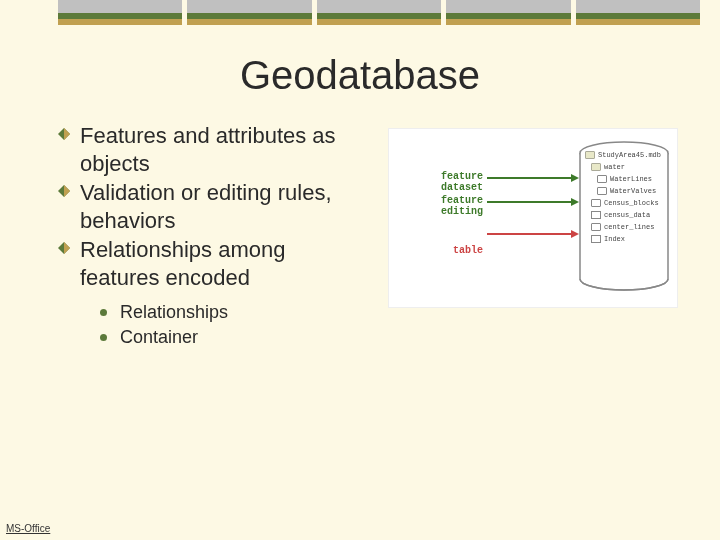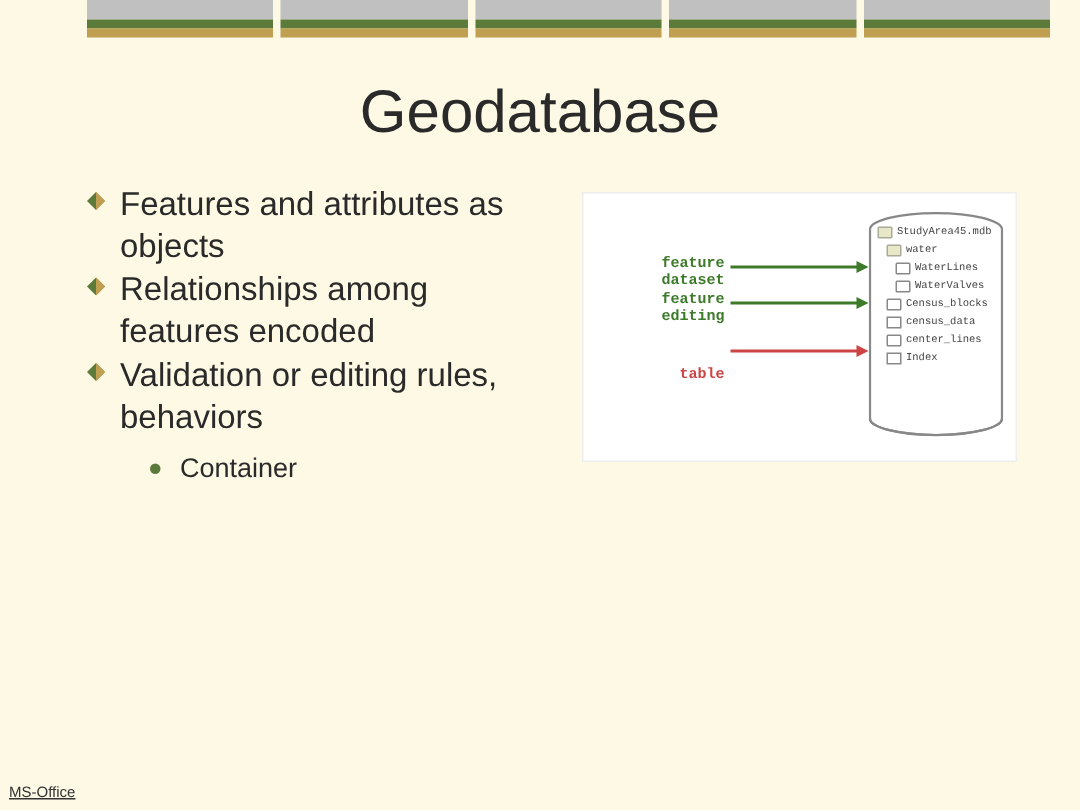--- a/index.html
+++ b/index.html
@@ -221,7 +221,7 @@
               <polygon points="6,0 12,6 6,12" fill="#c0a050"></polygon>
             </svg>
         </span>
-        <span>Relationships among features encoded</span>
+        <span>Validation or editing rules, behaviors</span>
       </li>
       <li>
         <span class="main-bullet">
@@ -230,7 +230,7 @@
               <polygon points="6,0 12,6 6,12" fill="#c0a050"></polygon>
             </svg>
         </span>
-        <span>Validation or editing rules, behaviors</span>
+        <span>Relationships among features encoded</span>
       </li>
     </ul>
     <ul class="sub-list">

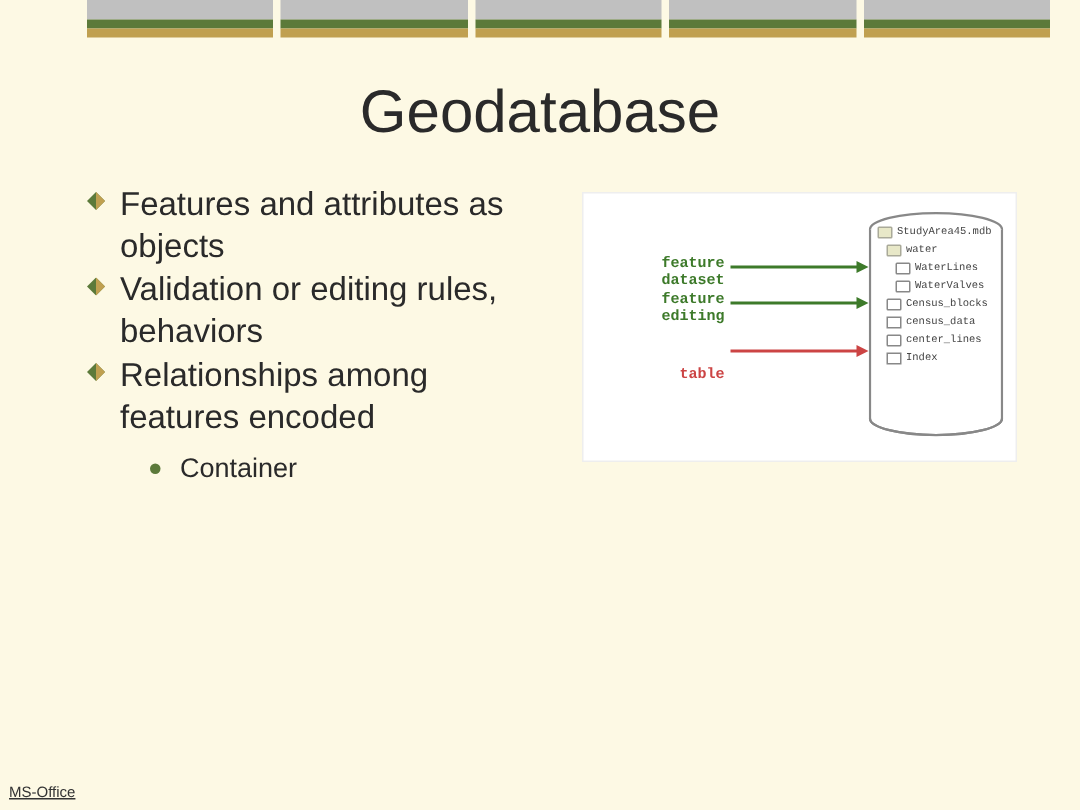--- a/index.html
+++ b/index.html
@@ -236,6 +236,10 @@
     <ul class="sub-list">
       <li>
         <span class="sub-bullet"></span>
+        <span>Relationships</span>
+      </li>
+      <li>
+        <span class="sub-bullet"></span>
         <span>Container</span>
       </li>
     </ul>

